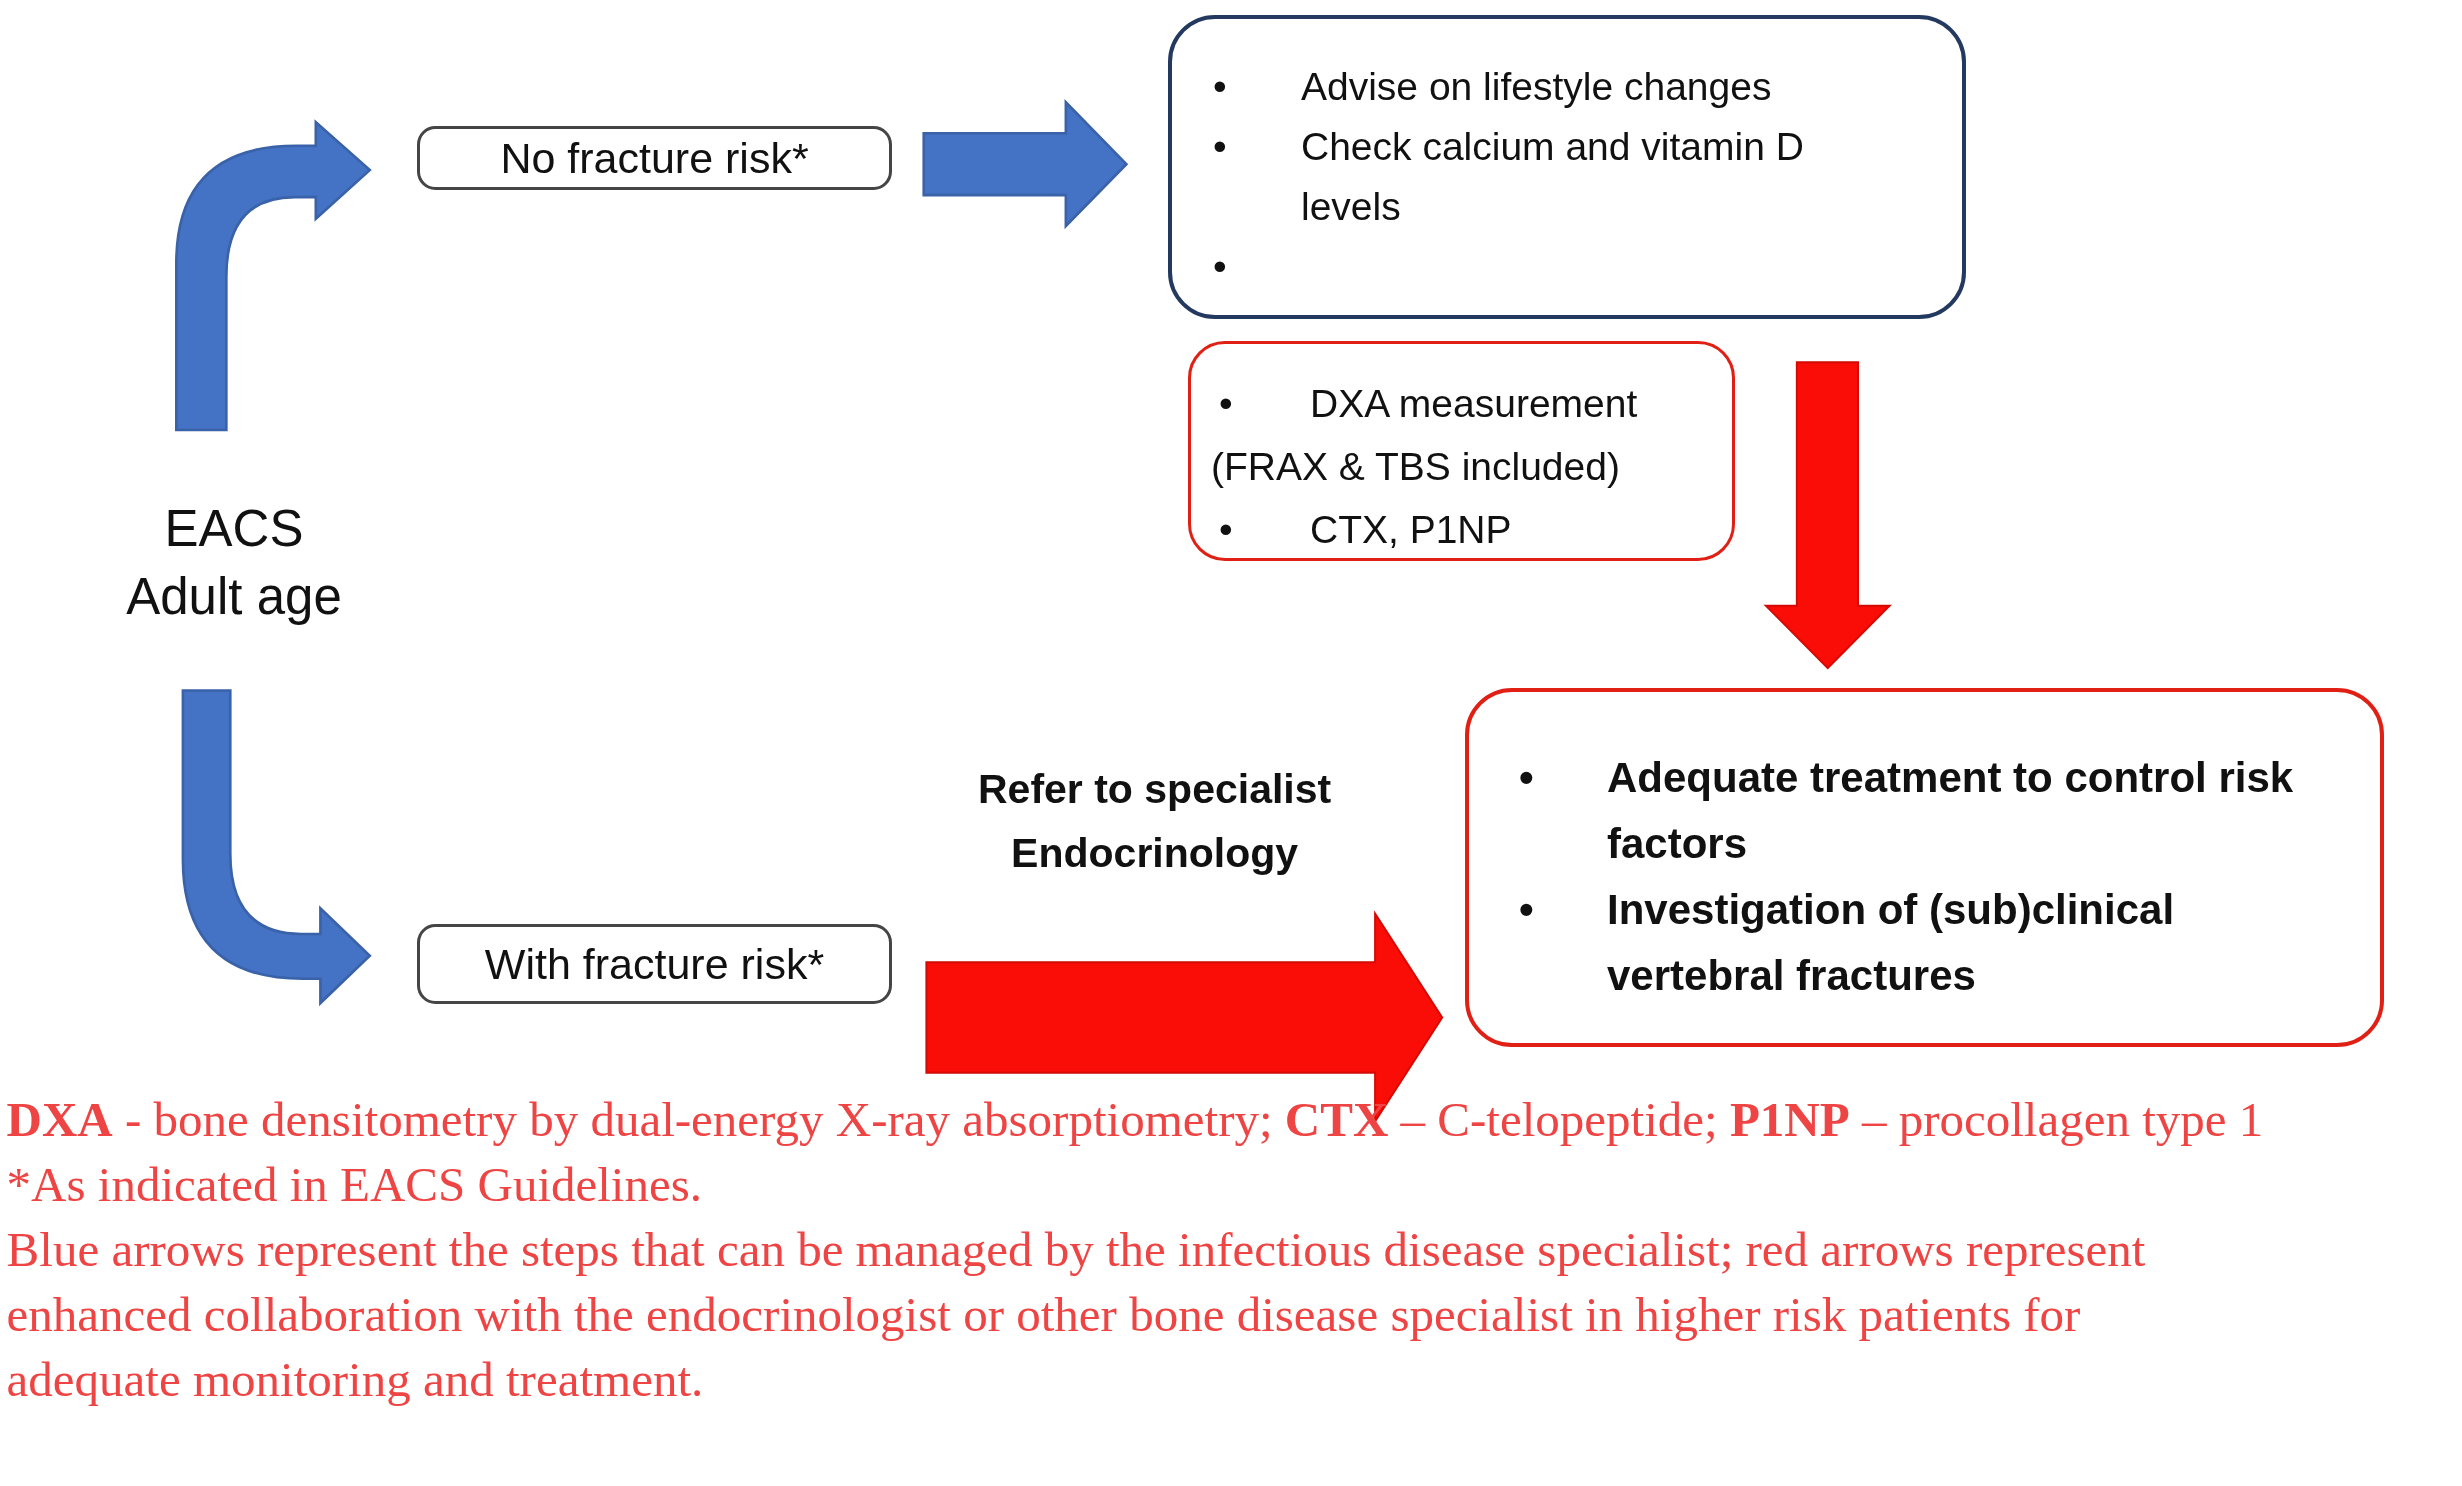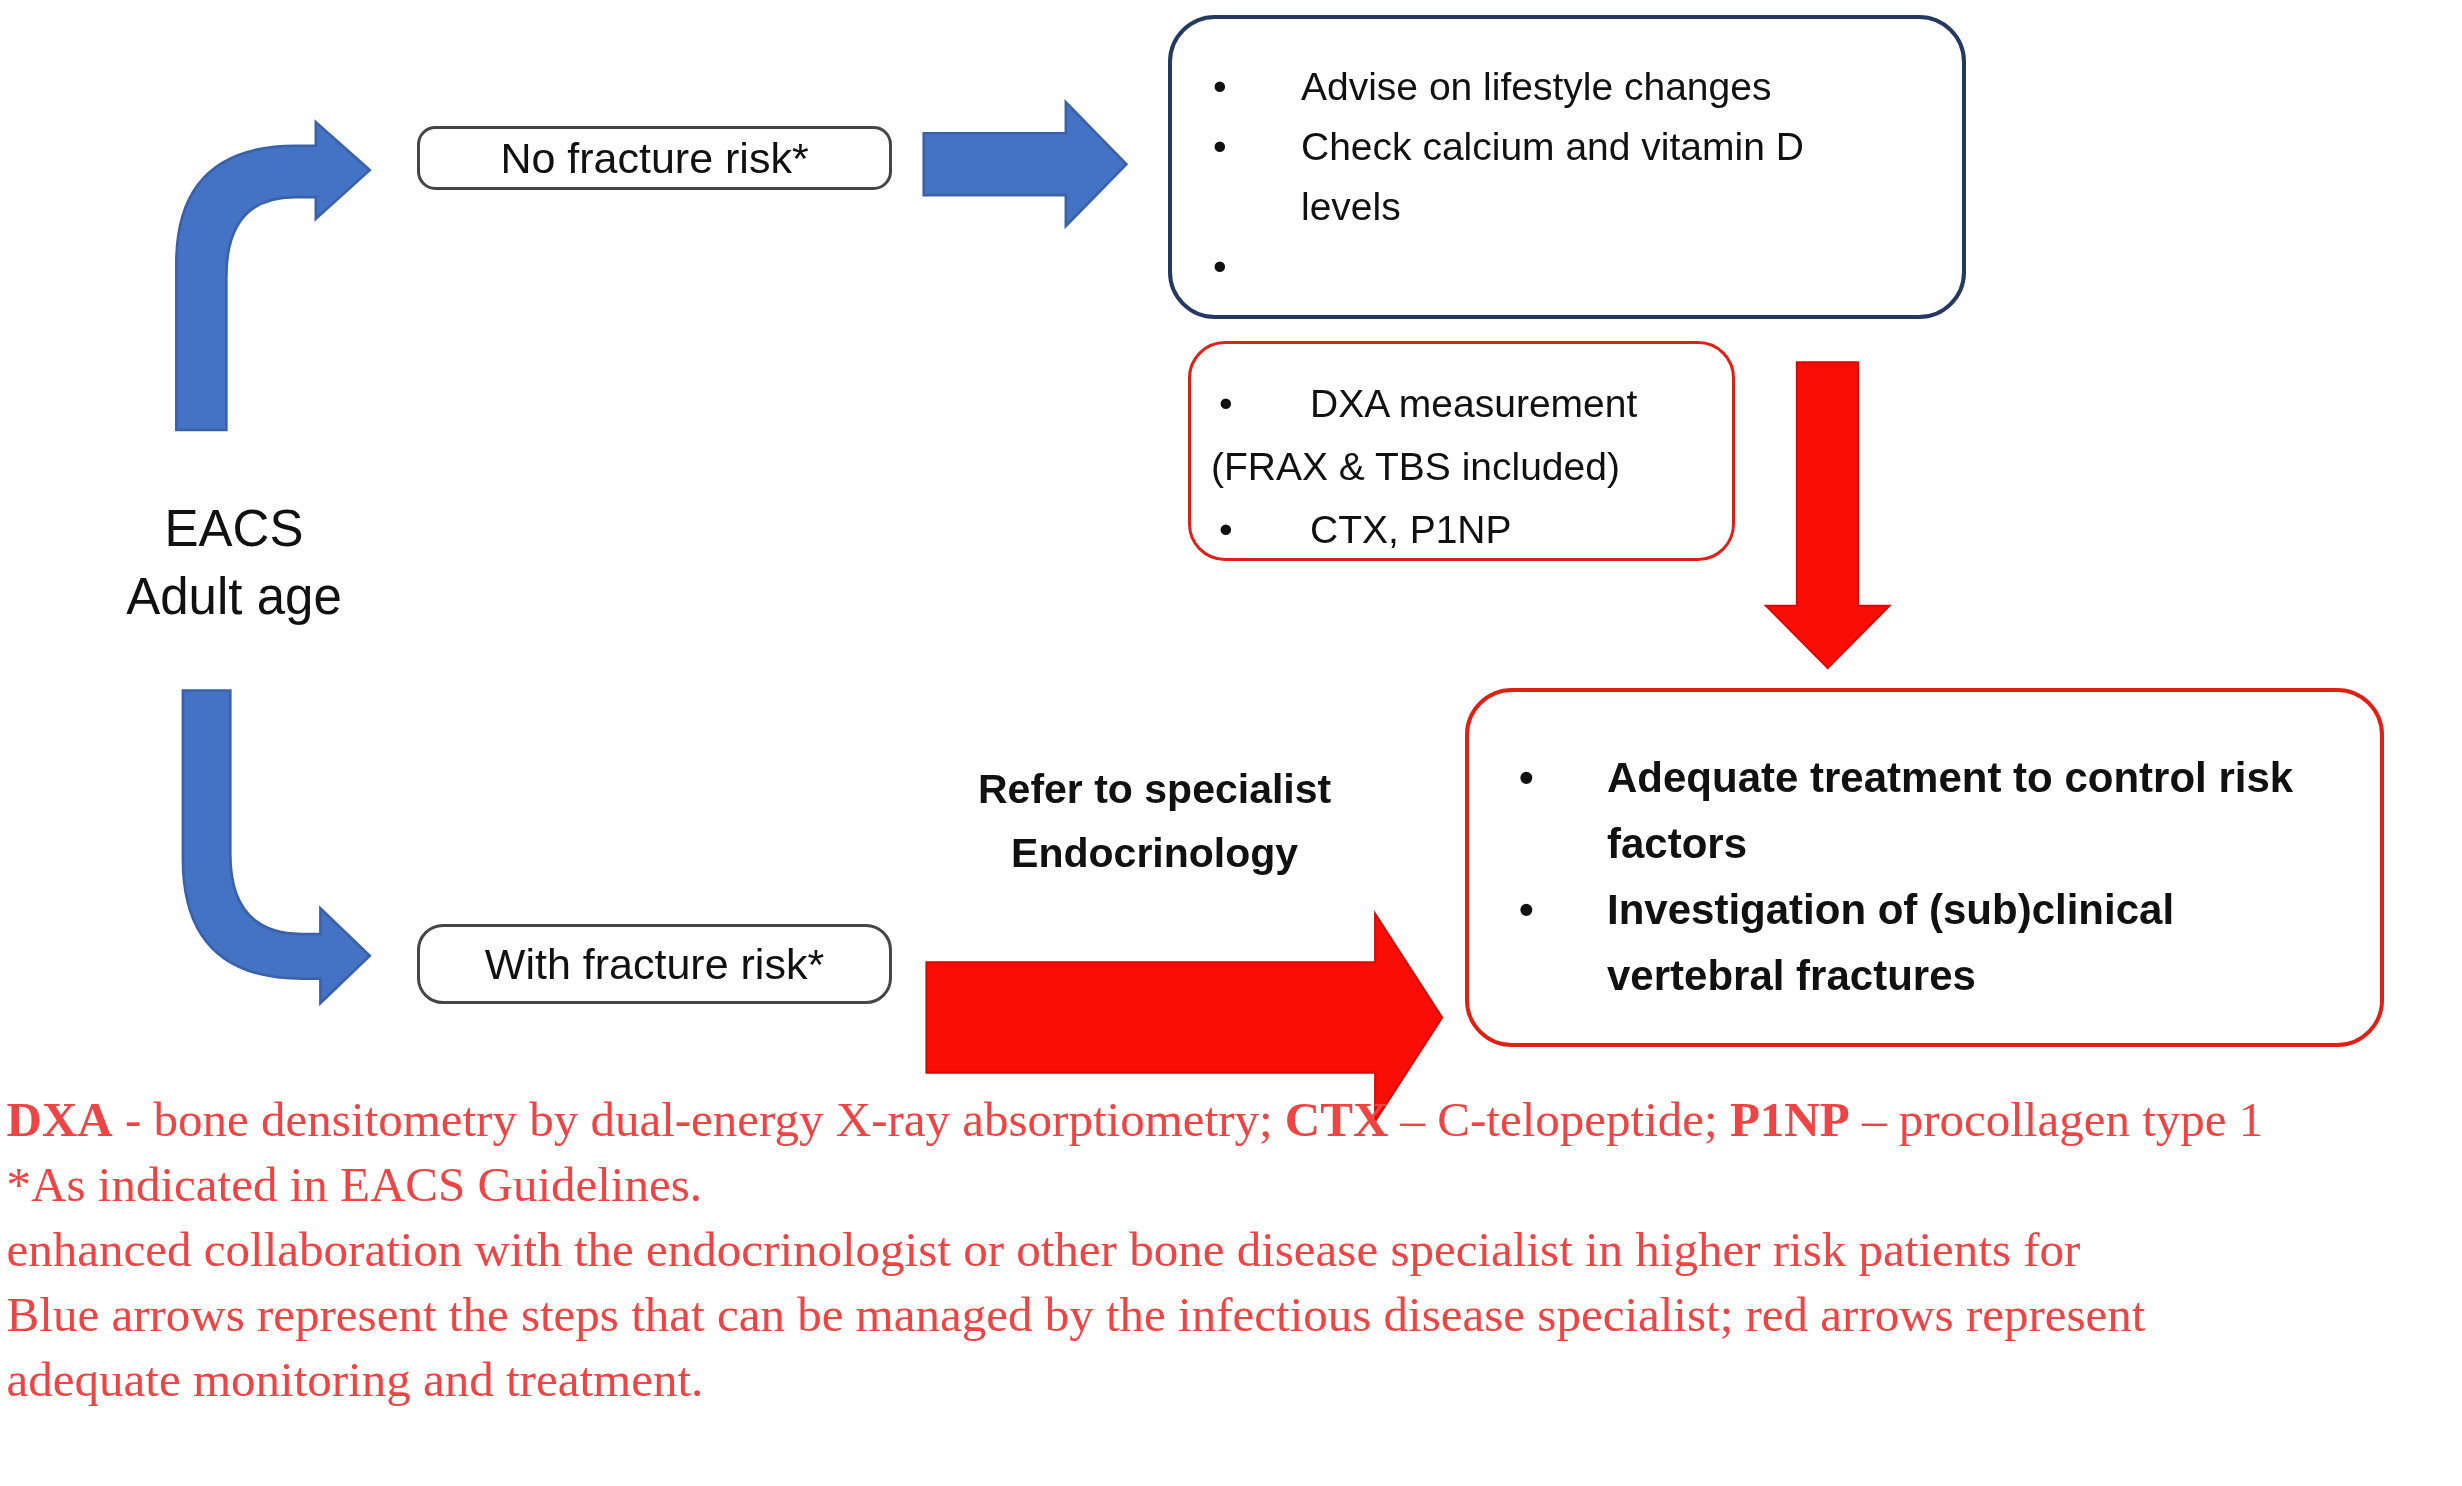--- a/index.html
+++ b/index.html
@@ -115,7 +115,7 @@
     <div>Endocrinology</div>
   </div>
 
-  <div class="abs label-box" style="left:417px;top:924px;width:475px;height:80px;border-radius:26px;">
+  <div class="abs label-box" style="left:417px;top:924px;width:475px;height:80px;">
     <span>With fracture risk*</span>
   </div>
 

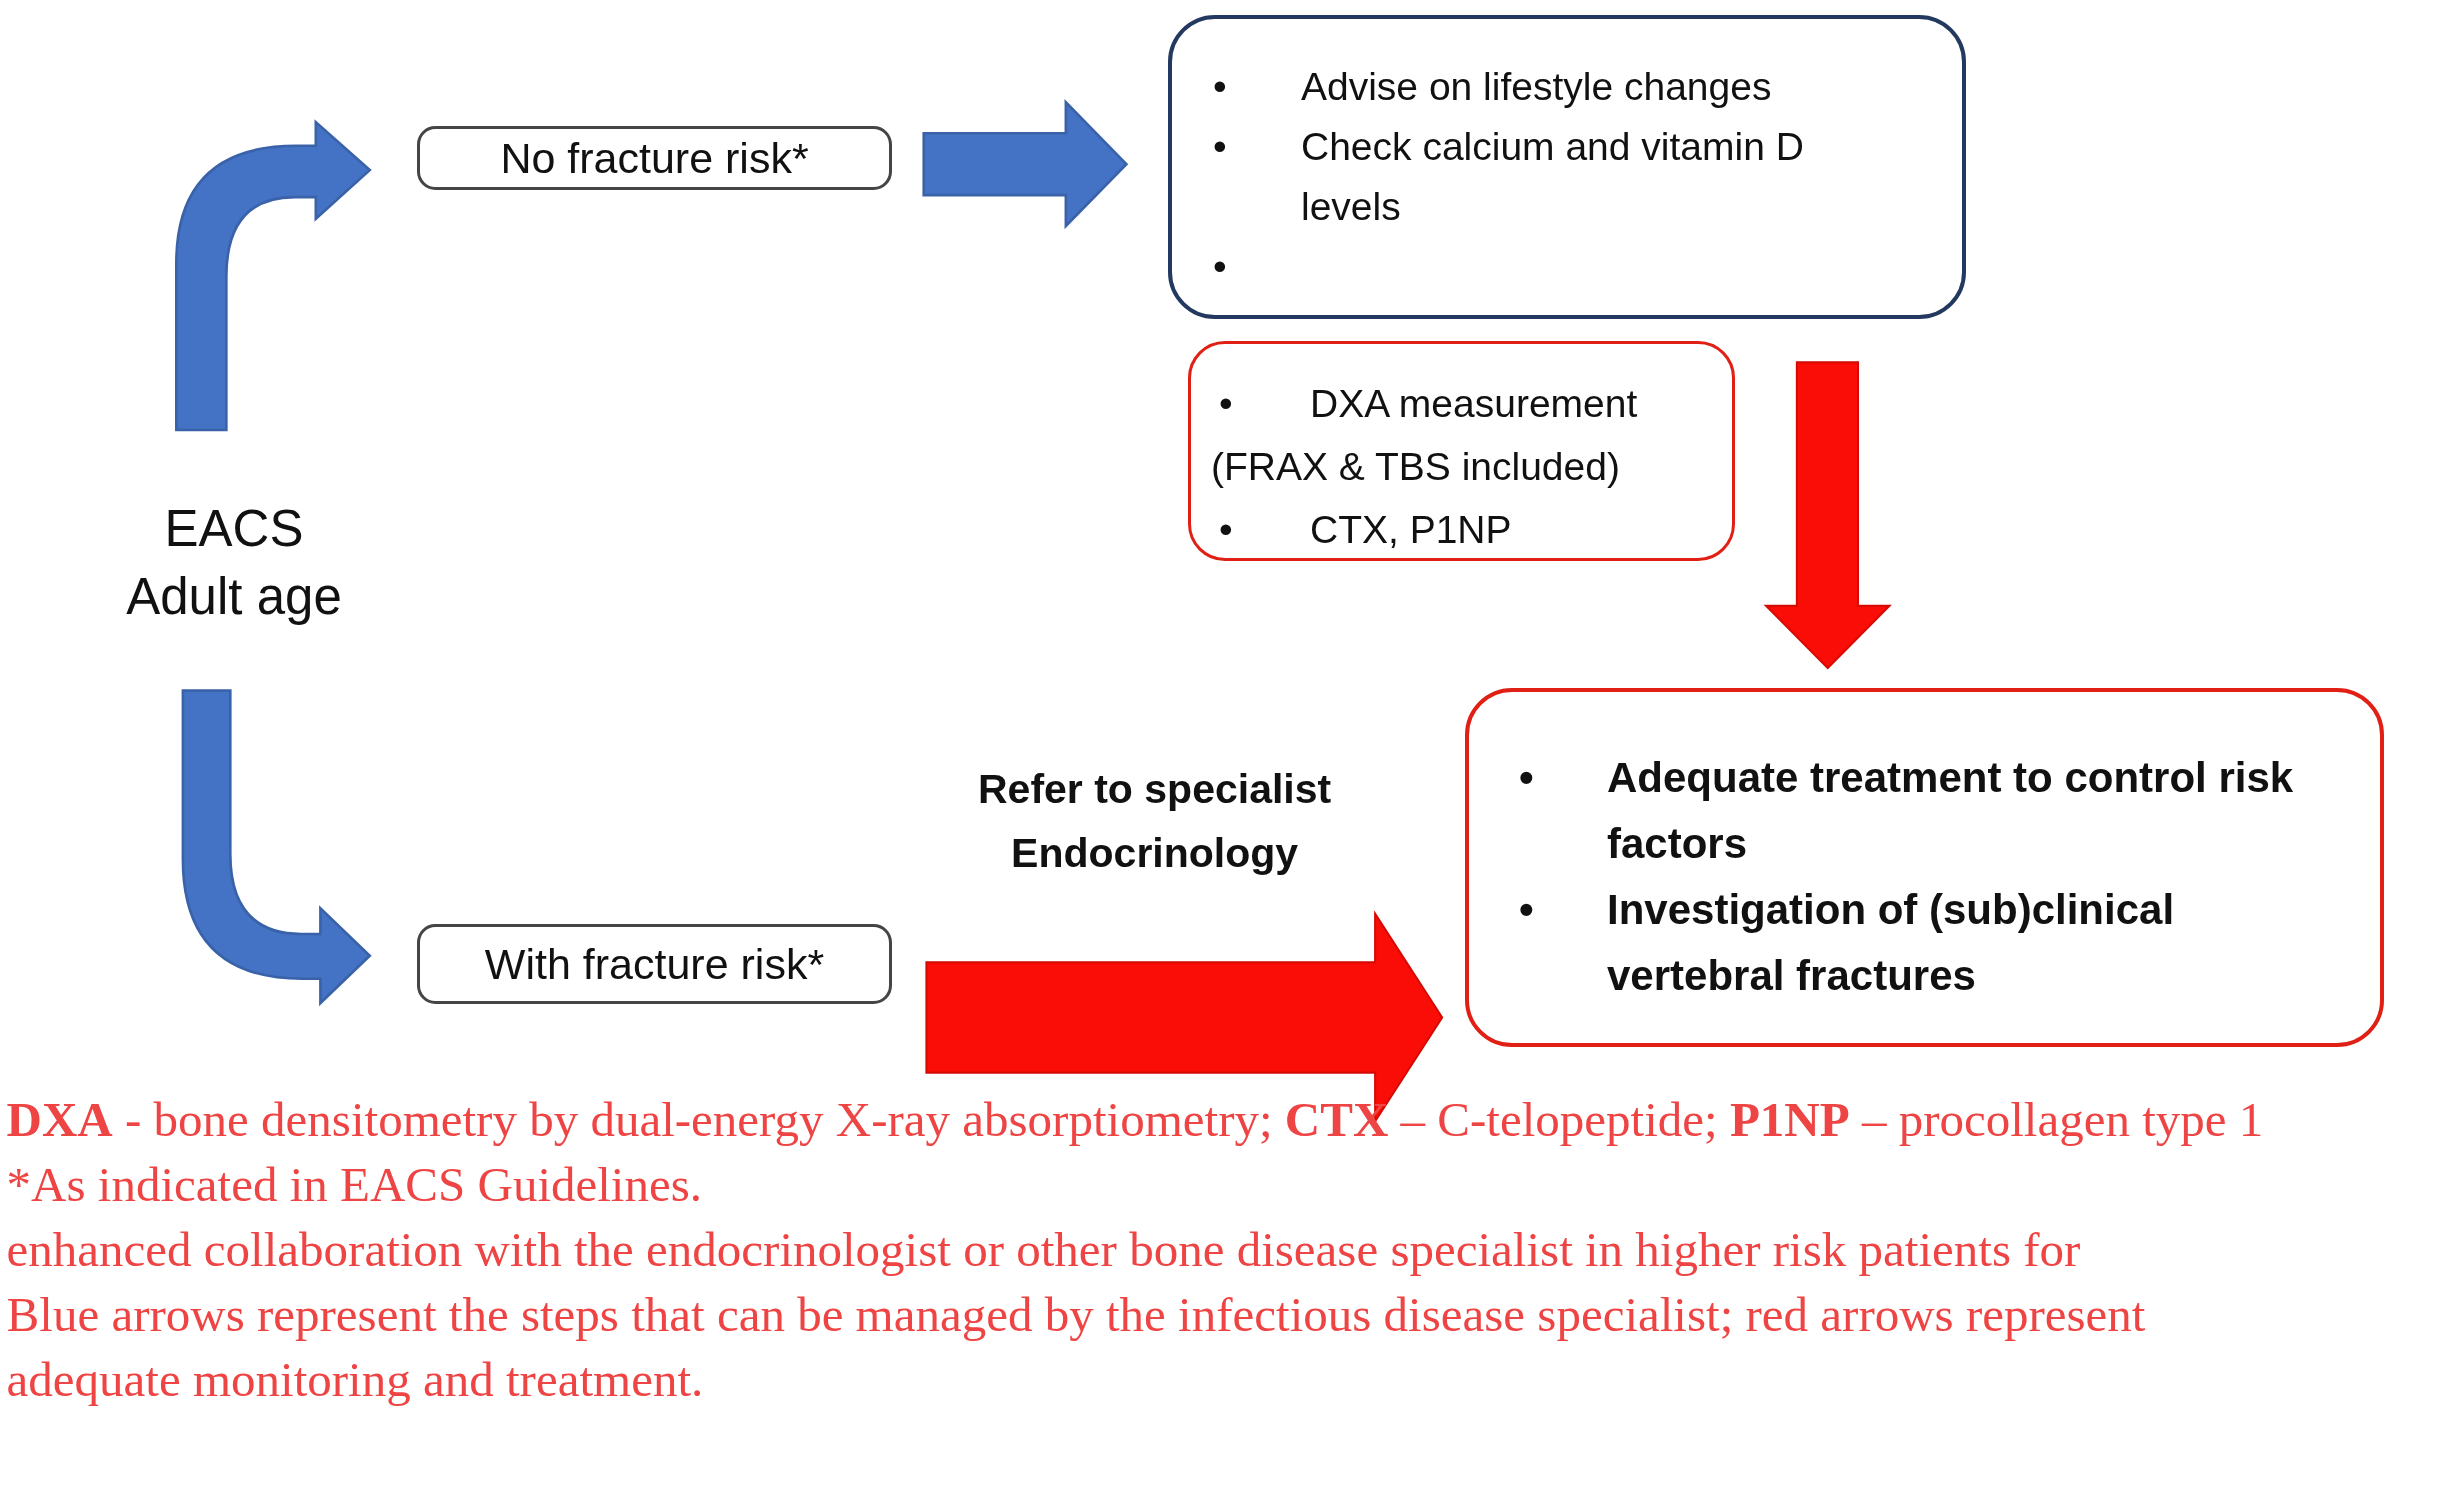--- a/index.html
+++ b/index.html
@@ -135,8 +135,8 @@
   <div class="abs caption" style="left:6.6px;top:1087px;width:2451px;">
     <div><b>DXA</b><span> - bone densitometry by dual-energy X-ray absorptiometry; </span><b>CTX</b><span> – C-telopeptide; </span><b>P1NP</b><span> – procollagen type 1</span></div>
     <div>*As indicated in EACS Guidelines.</div>
+    <div>Blue arrows represent the steps that can be managed by the infectious disease specialist; red arrows represent</div>
     <div>enhanced collaboration with the endocrinologist or other bone disease specialist in higher risk patients for</div>
-    <div>Blue arrows represent the steps that can be managed by the infectious disease specialist; red arrows represent</div>
     <div>adequate monitoring and treatment.</div>
   </div>
 

